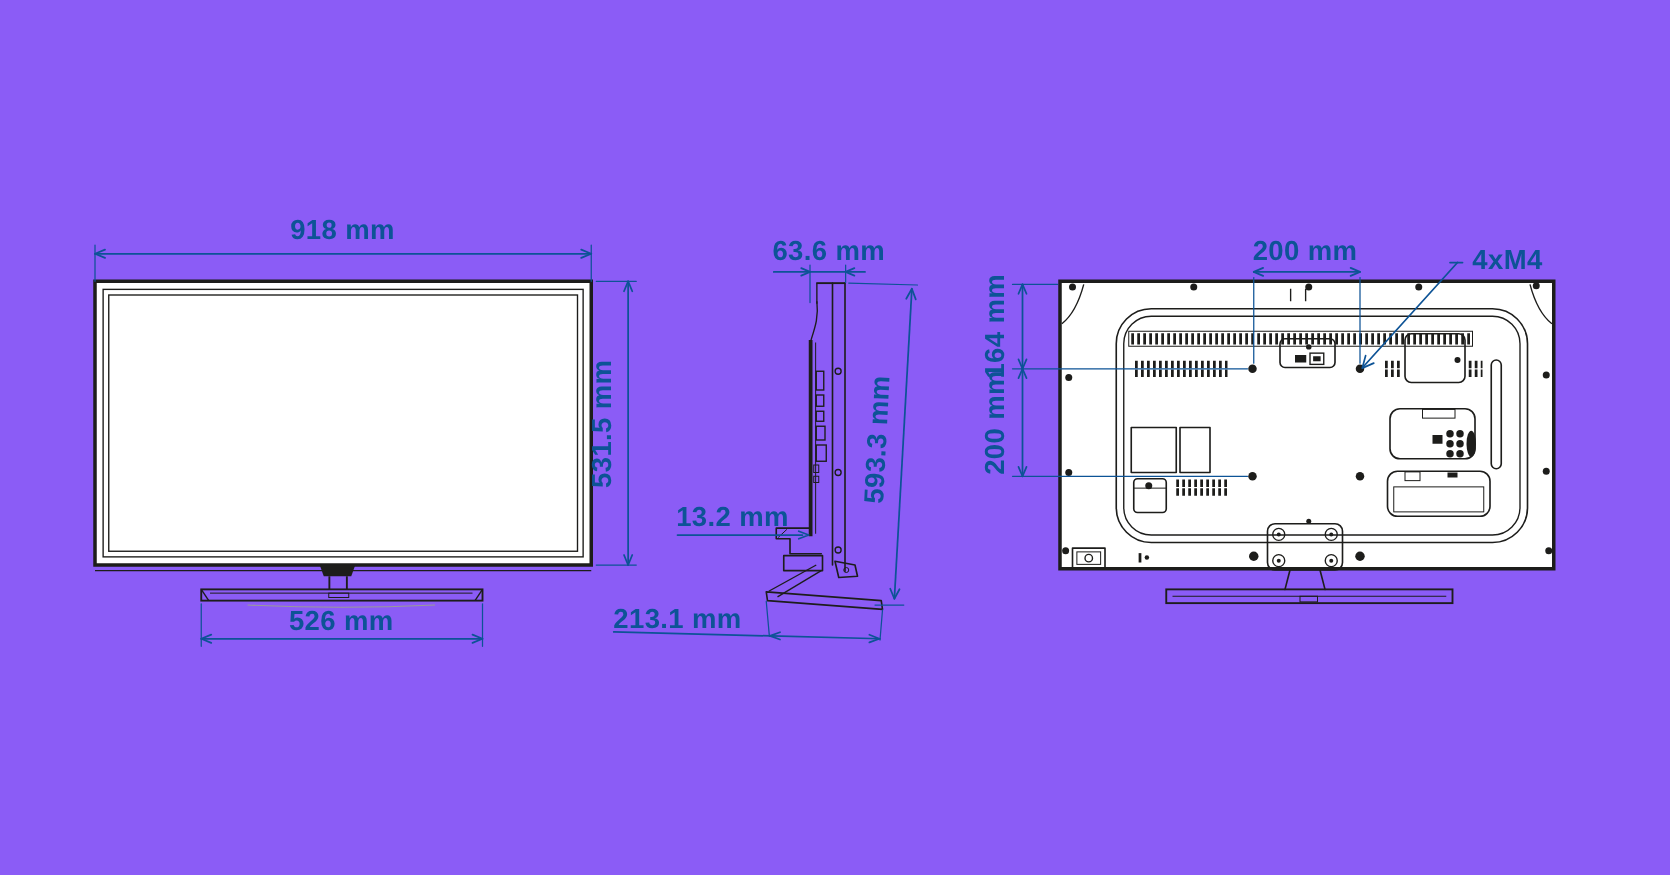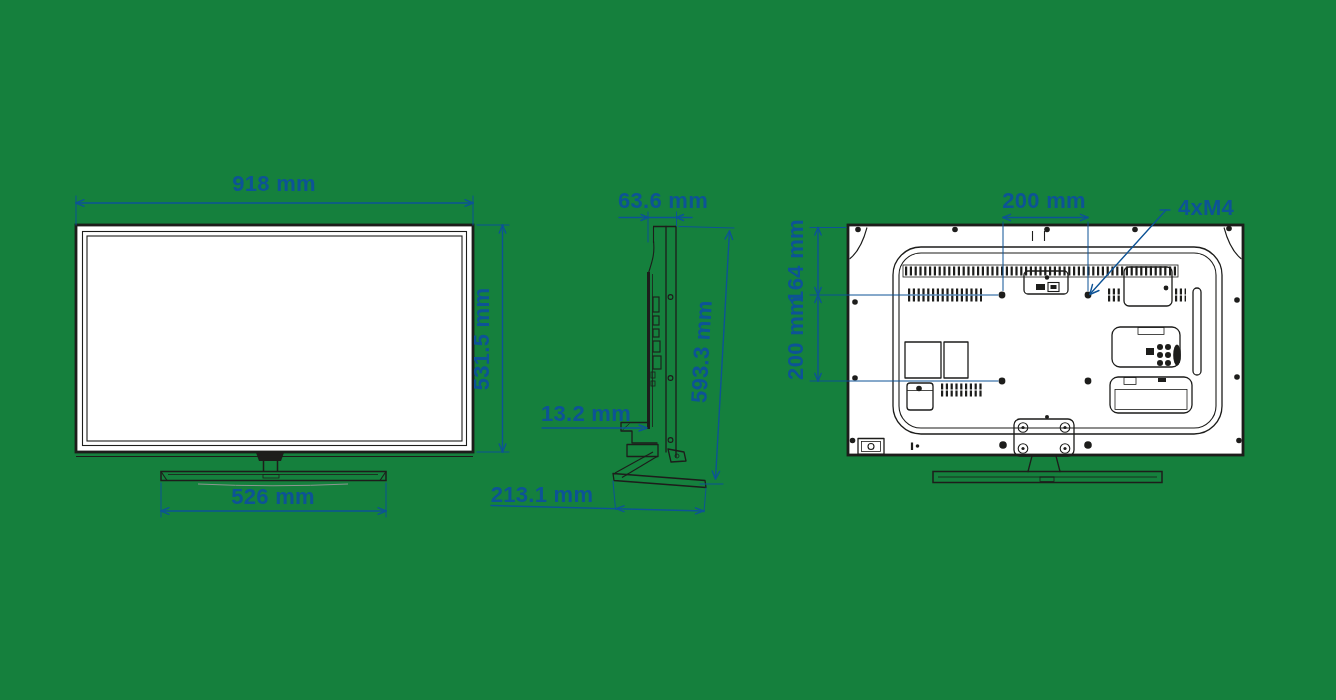--- a/index.html
+++ b/index.html
@@ -3,7 +3,7 @@
 <meta charset="utf-8">
 <style>
   html,body{margin:0;padding:0;background:#fff;}
-  .canvas{position:relative;width:1336px;height:700px;background:#15803d;overflow:hidden;}
+  .canvas{position:relative;width:1336px;height:700px;background:#8b5cf6;overflow:hidden;}
   svg{display:block;}
   
   .k{stroke:#1d1d1b;fill:none;stroke-width:1.3;stroke-linecap:round;stroke-linejoin:round;}

